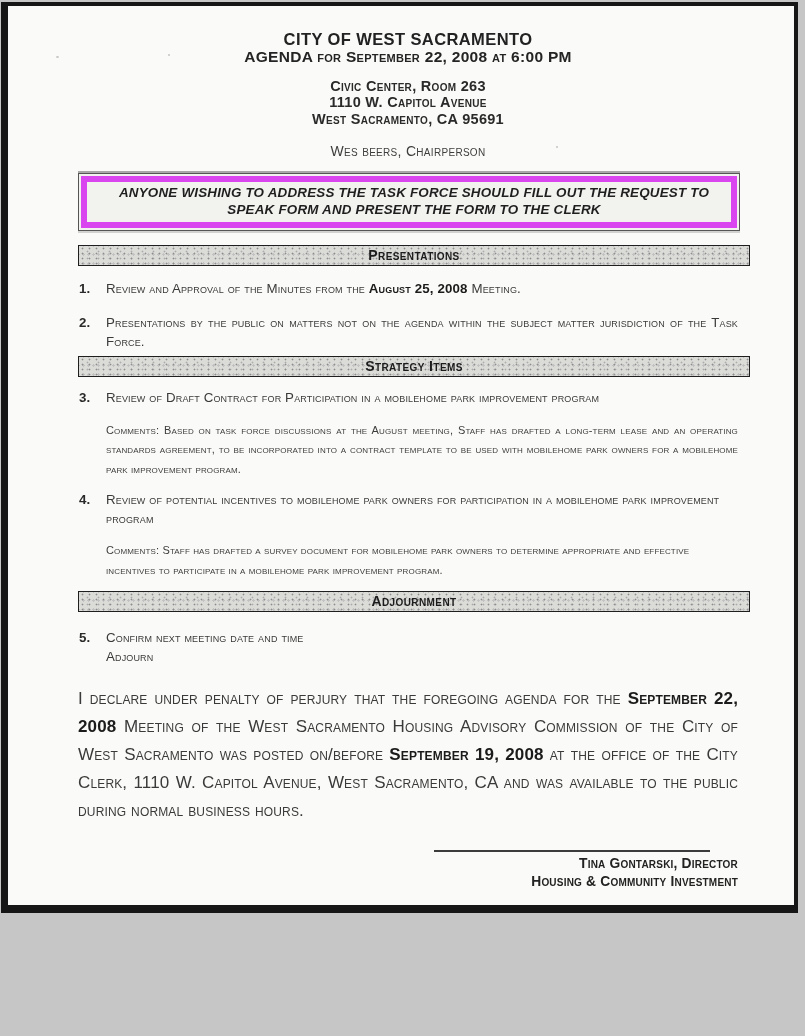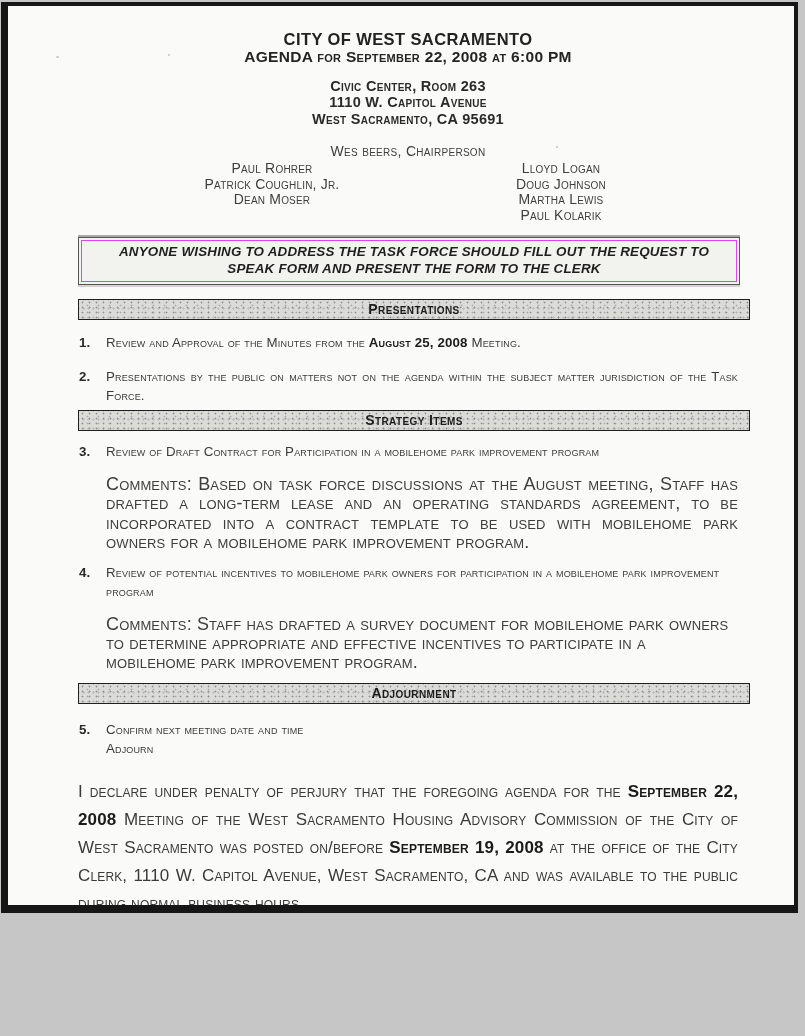--- a/index.html
+++ b/index.html
@@ -130,19 +130,6 @@
 
     <div class="center chair">Wes beers, Chairperson</div>
 
-    <div class="members">
-      <div class="mcol1">
-        <div>Paul Rohrer</div>
-        <div>Patrick Coughlin, Jr.</div>
-        <div>Dean Moser</div>
-      </div>
-      <div class="mcol2">
-        <div>Lloyd Logan</div>
-        <div>Doug Johnson</div>
-        <div>Martha Lewis</div>
-        <div>Paul Kolarik</div>
-      </div>
-    </div>
 
     <div class="notice-outer">
       <div class="notice-inner">ANYONE WISHING TO ADDRESS THE TASK FORCE SHOULD FILL OUT THE REQUEST TO SPEAK FORM AND PRESENT THE FORM TO THE CLERK</div>

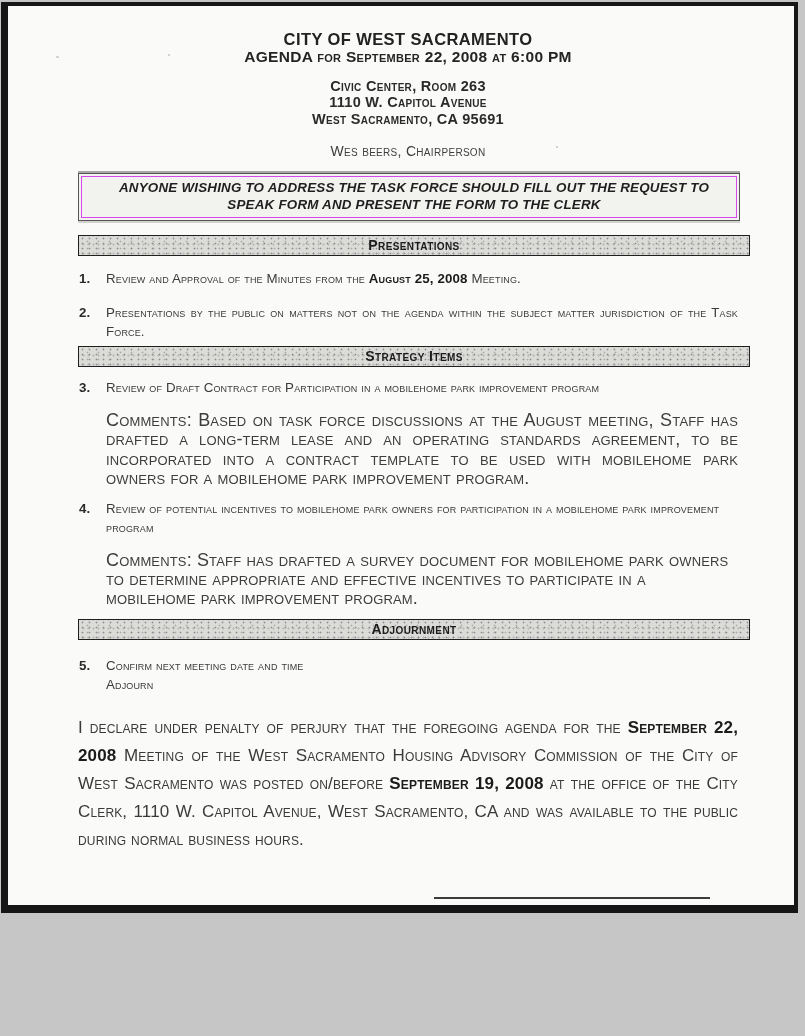--- a/index.html
+++ b/index.html
@@ -40,7 +40,7 @@
     box-shadow:0 -2px 0 rgba(70,70,70,.45), 0 2px 0 rgba(120,120,120,.3);
   }
   .notice-inner{
-    border:1px solid #d946ef;
+    border:6px solid #d946ef;
     padding:3px 6px 4px 16px;
     text-align:center;
     font-style:italic;

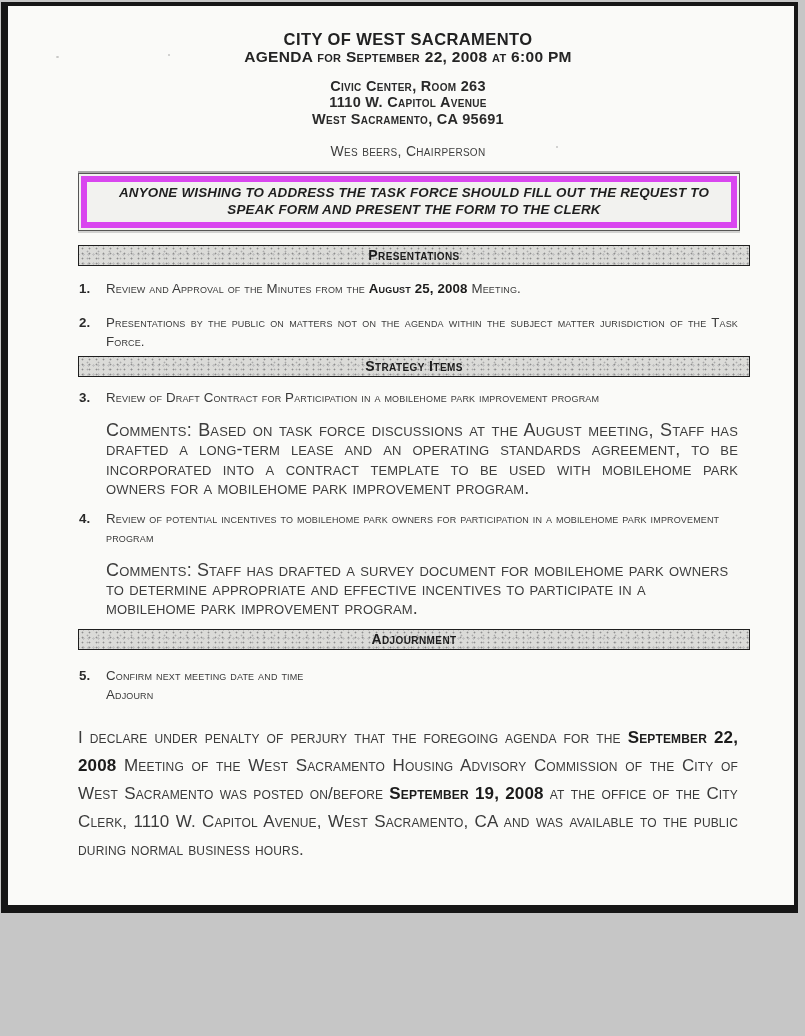--- a/index.html
+++ b/index.html
@@ -90,7 +90,7 @@
   .comments{
     margin-top:13px;
     margin-left:28px;
-    font-size:18px;
+    font-size:11px;
     line-height:19.2px;
     color:#3d3d3d;
     letter-spacing:.15px;

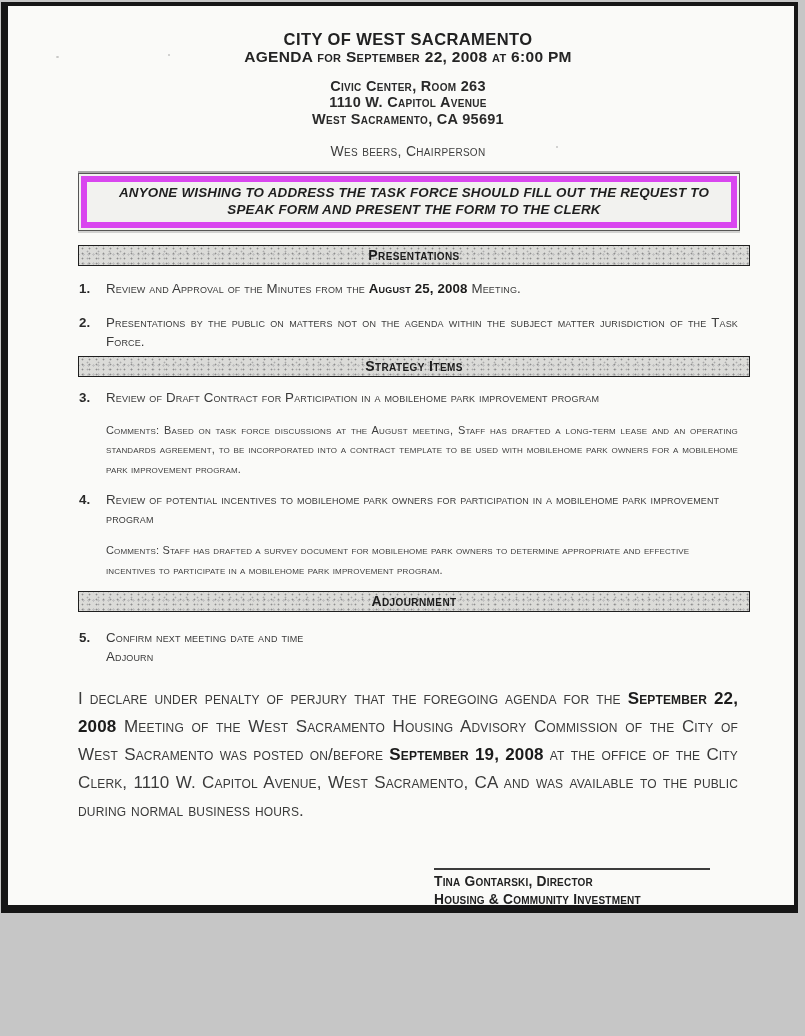--- a/index.html
+++ b/index.html
@@ -104,7 +104,7 @@
     letter-spacing:.15px;
   }
   b.dt{color:#1b1b1b;}
-  .sig{margin-top:43px;margin-left:356px;}
+  .sig{margin-top:25px;margin-left:356px;text-align:right;}
   .sigline{
     width:276px;height:0;
     border-top:2px solid #3c3c3c;

